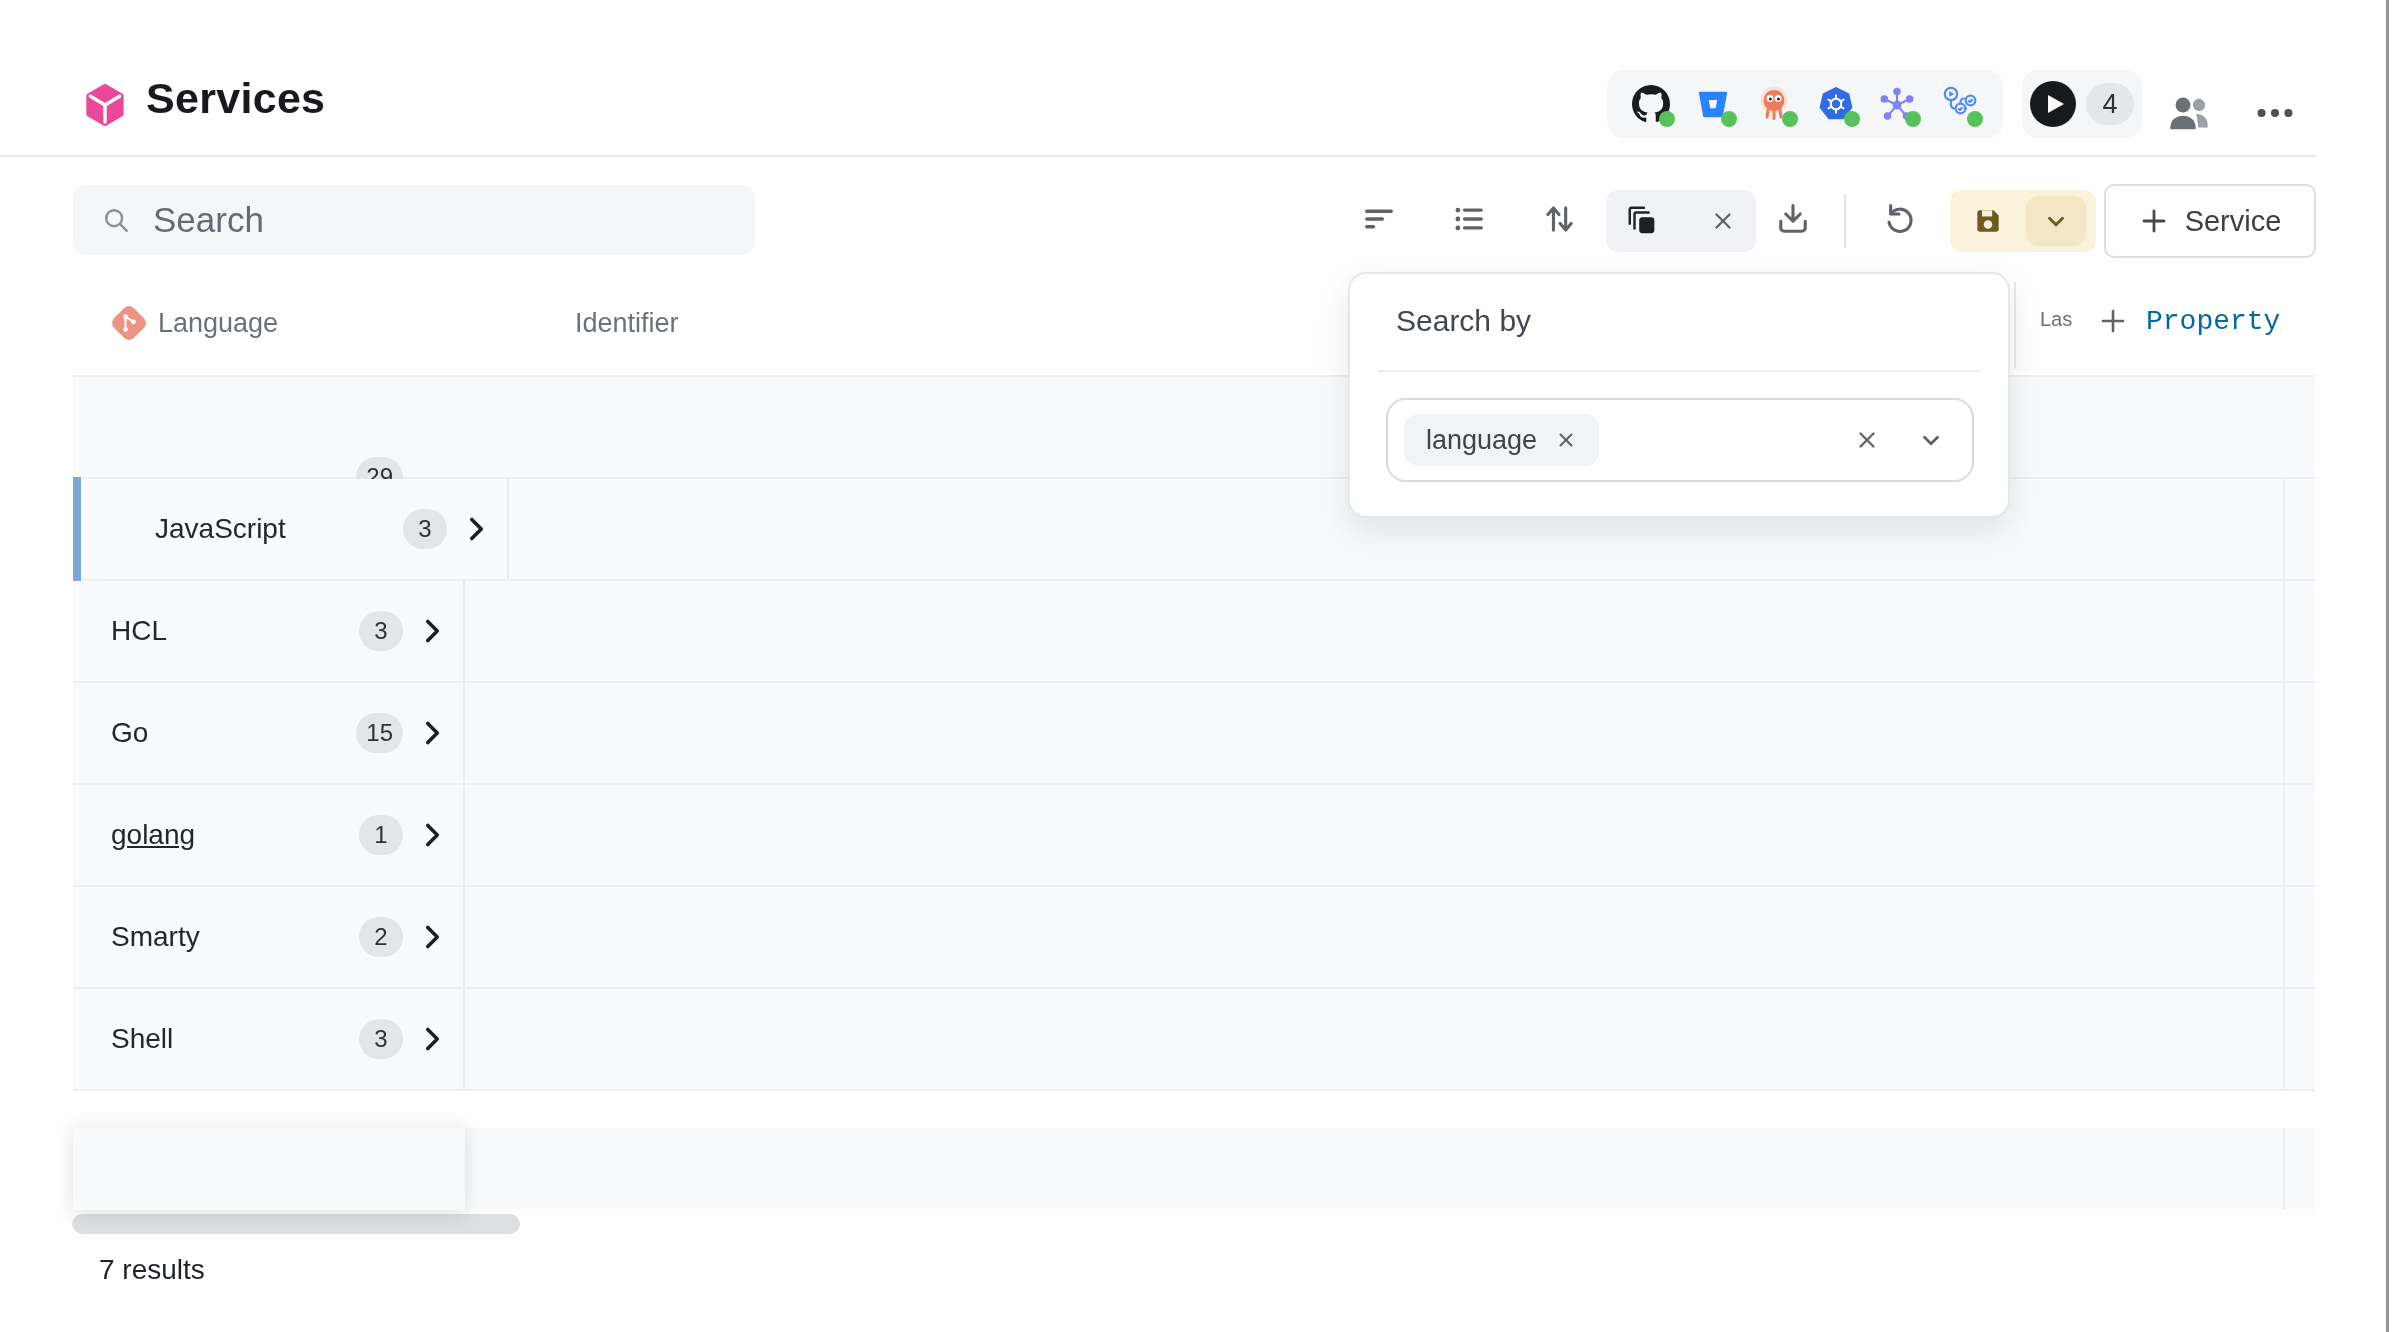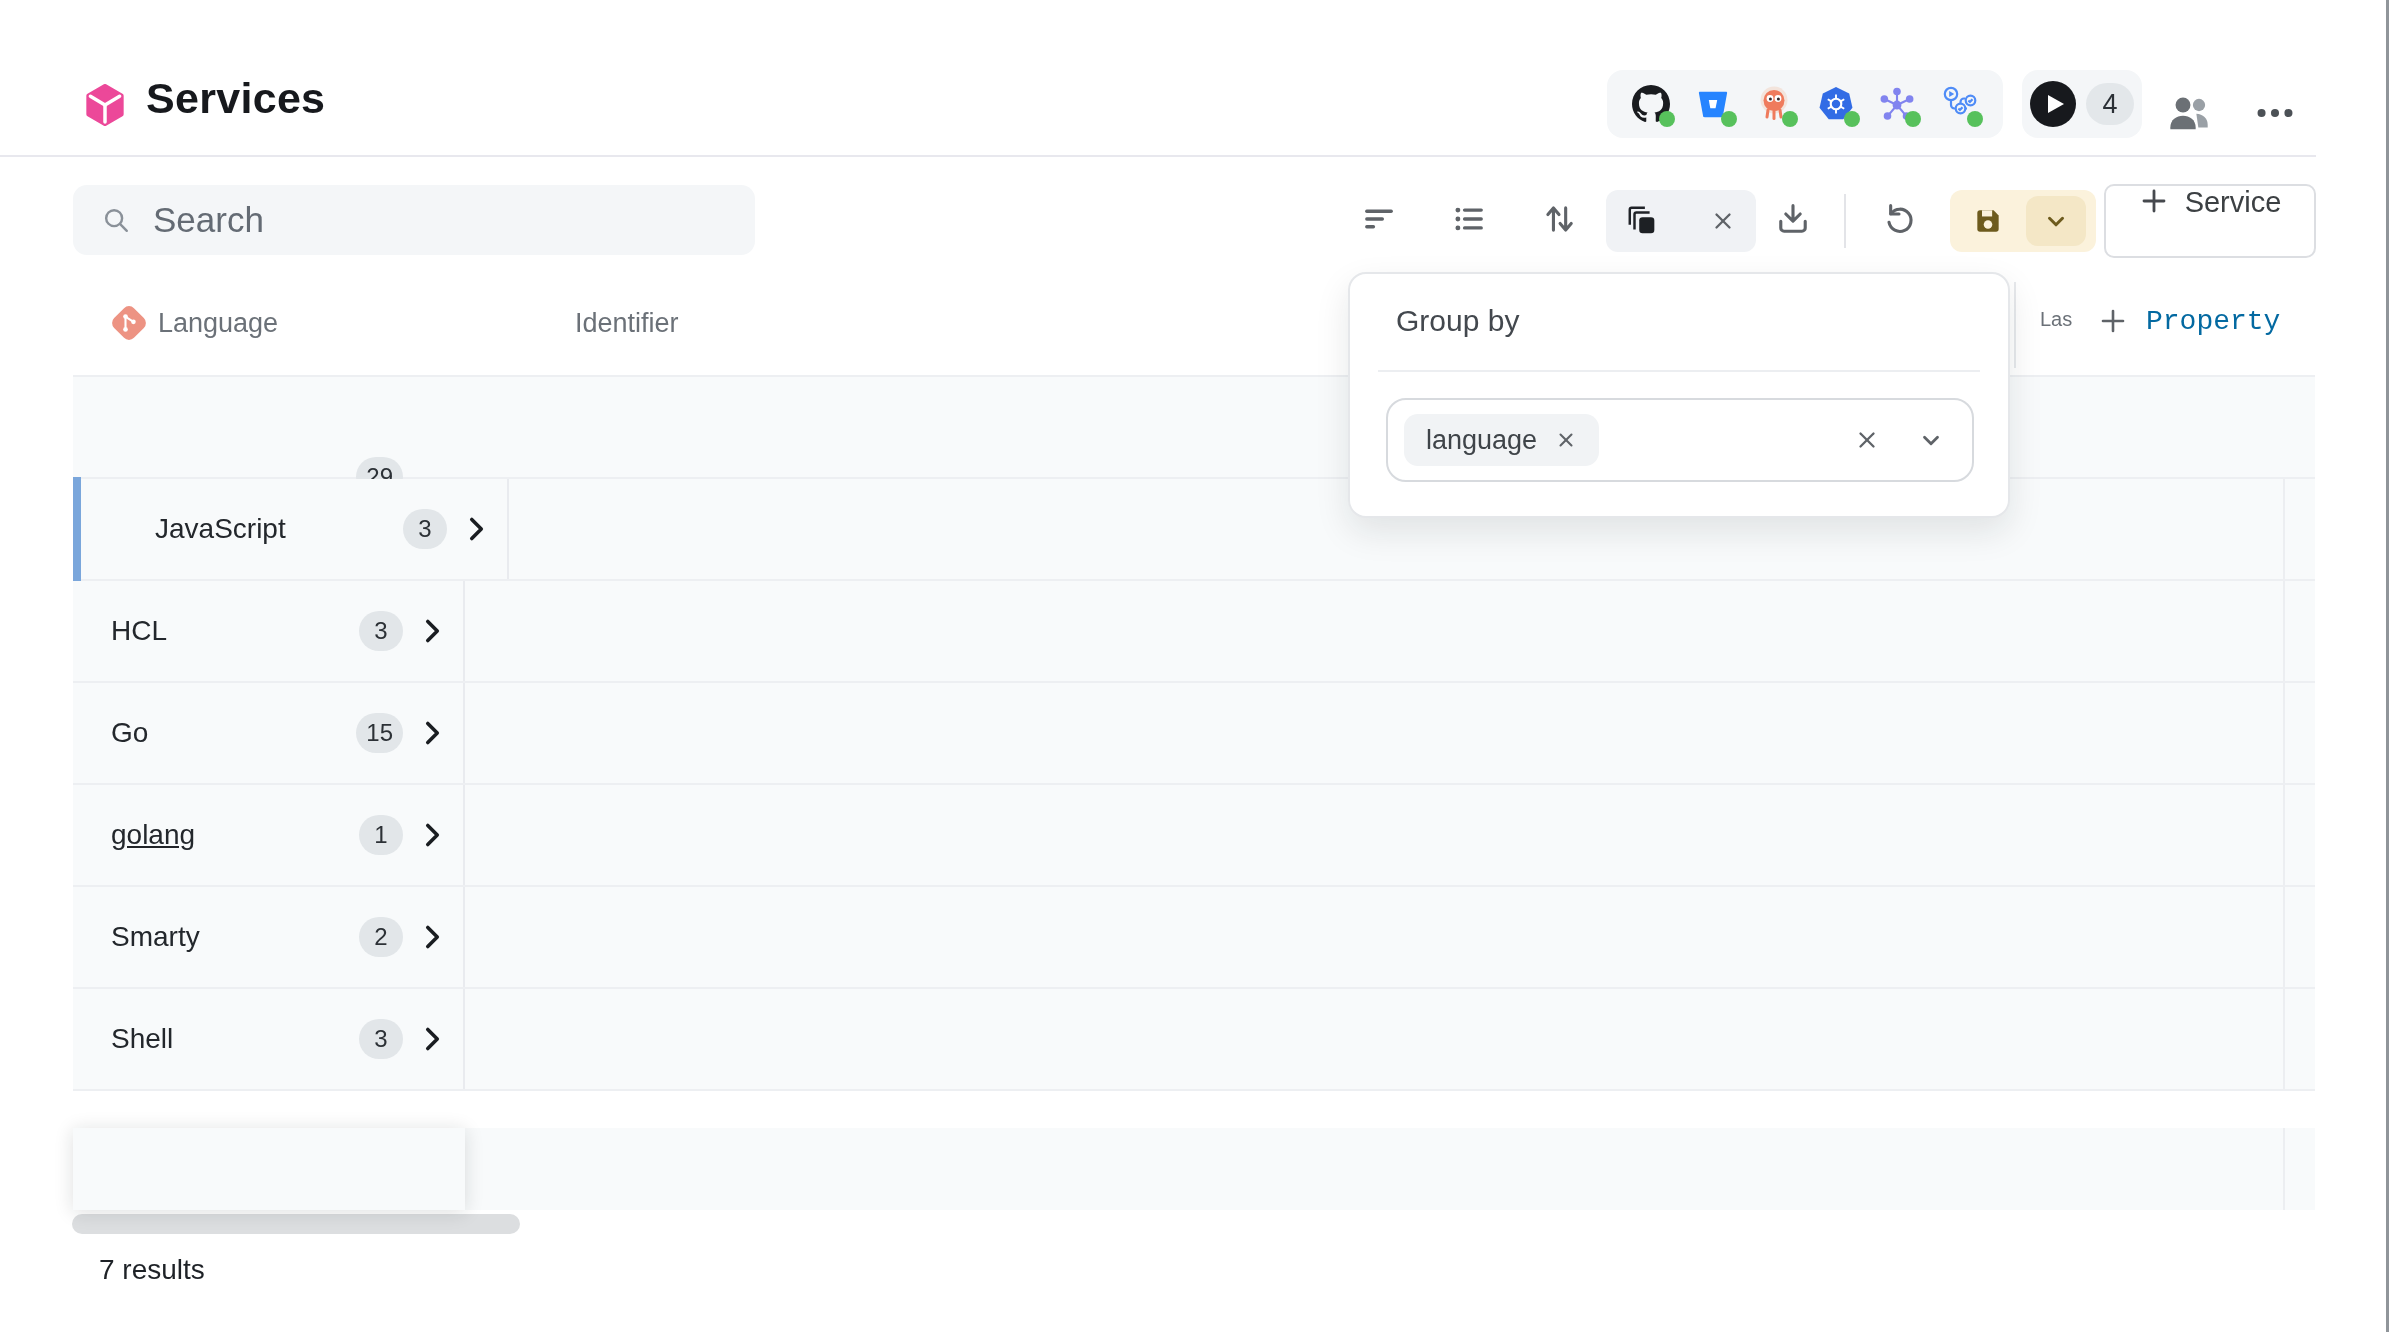--- a/index.html
+++ b/index.html
@@ -47,7 +47,7 @@
   .save-chevron{width:60px;height:50px;margin-right:5px;border-radius:12px;background:#f4e7c6;
                 display:flex;align-items:center;justify-content:center;}
   .service-btn{left:2104px;top:184px;width:212px;height:74px;border-radius:10px;border:2px solid #dcdee2;background:#fff;
-               display:flex;align-items:flex-start;justify-content:center;gap:16px;box-sizing:border-box;}
+               display:flex;align-items:center;justify-content:center;gap:16px;box-sizing:border-box;}
   .service-btn span{font-size:29px;color:#3c4043;}
 
   

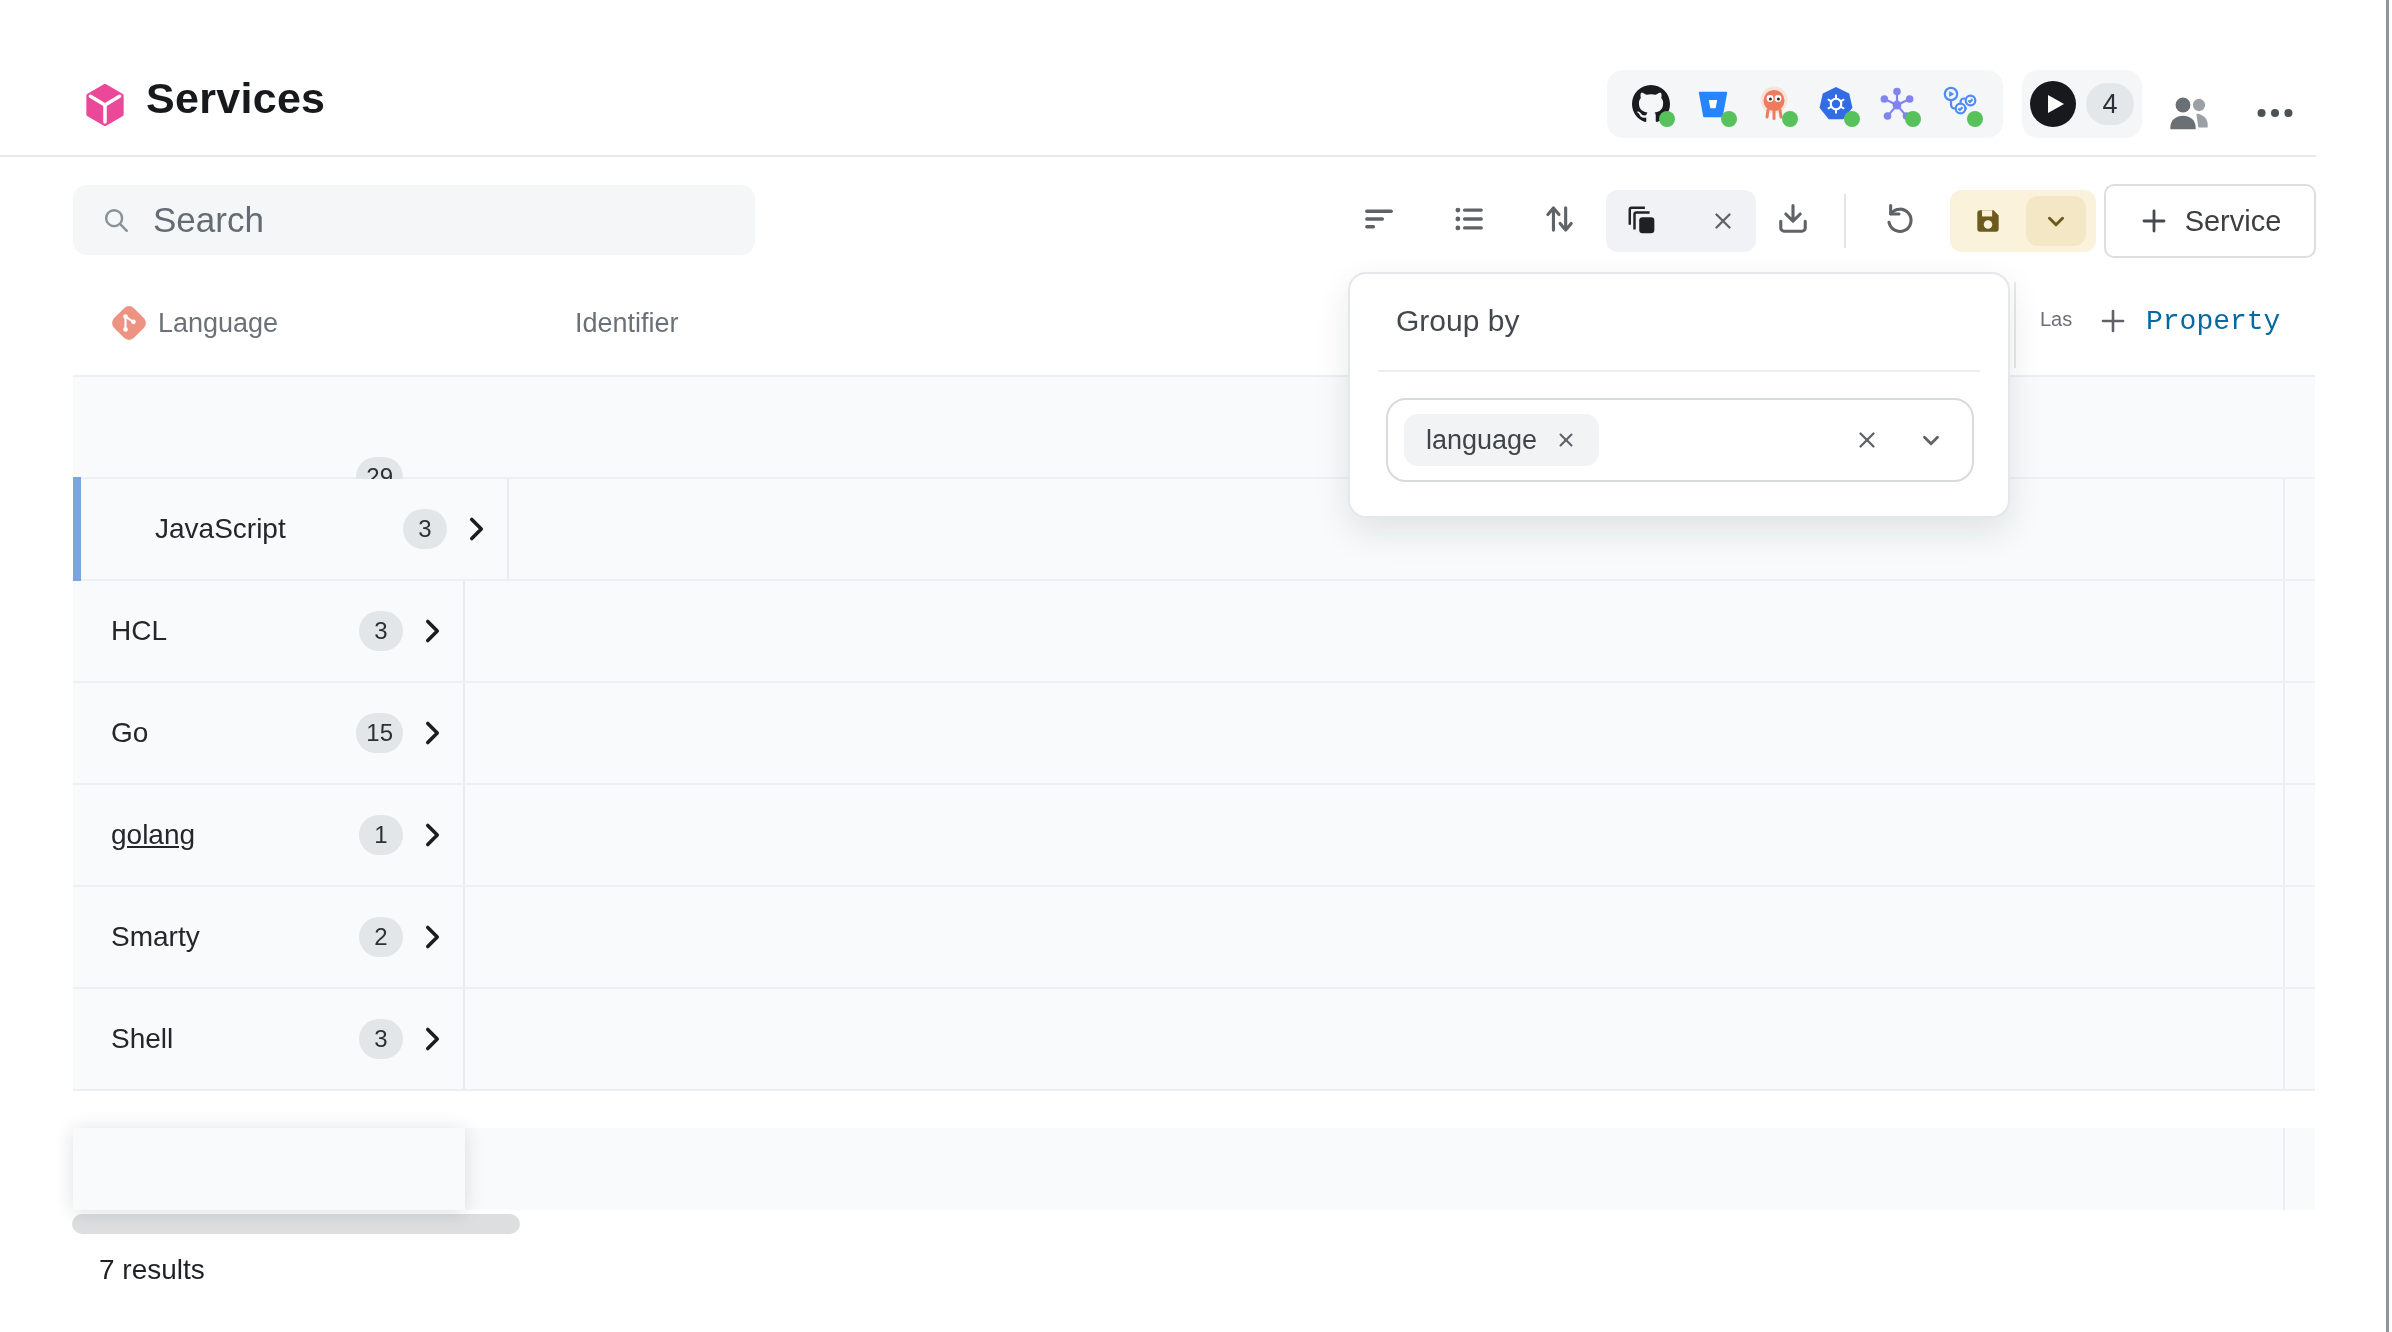--- a/index.html
+++ b/index.html
@@ -405,7 +405,7 @@
 <div class="abs right-edge"></div>
 
 <div class="abs popover">
-  <div class="abs popover-title">Group by</div>
+  <div class="abs popover-title">Search by</div>
   <div class="abs popover-divider"></div>
   <div class="abs gb-select">
     <div class="chip">

